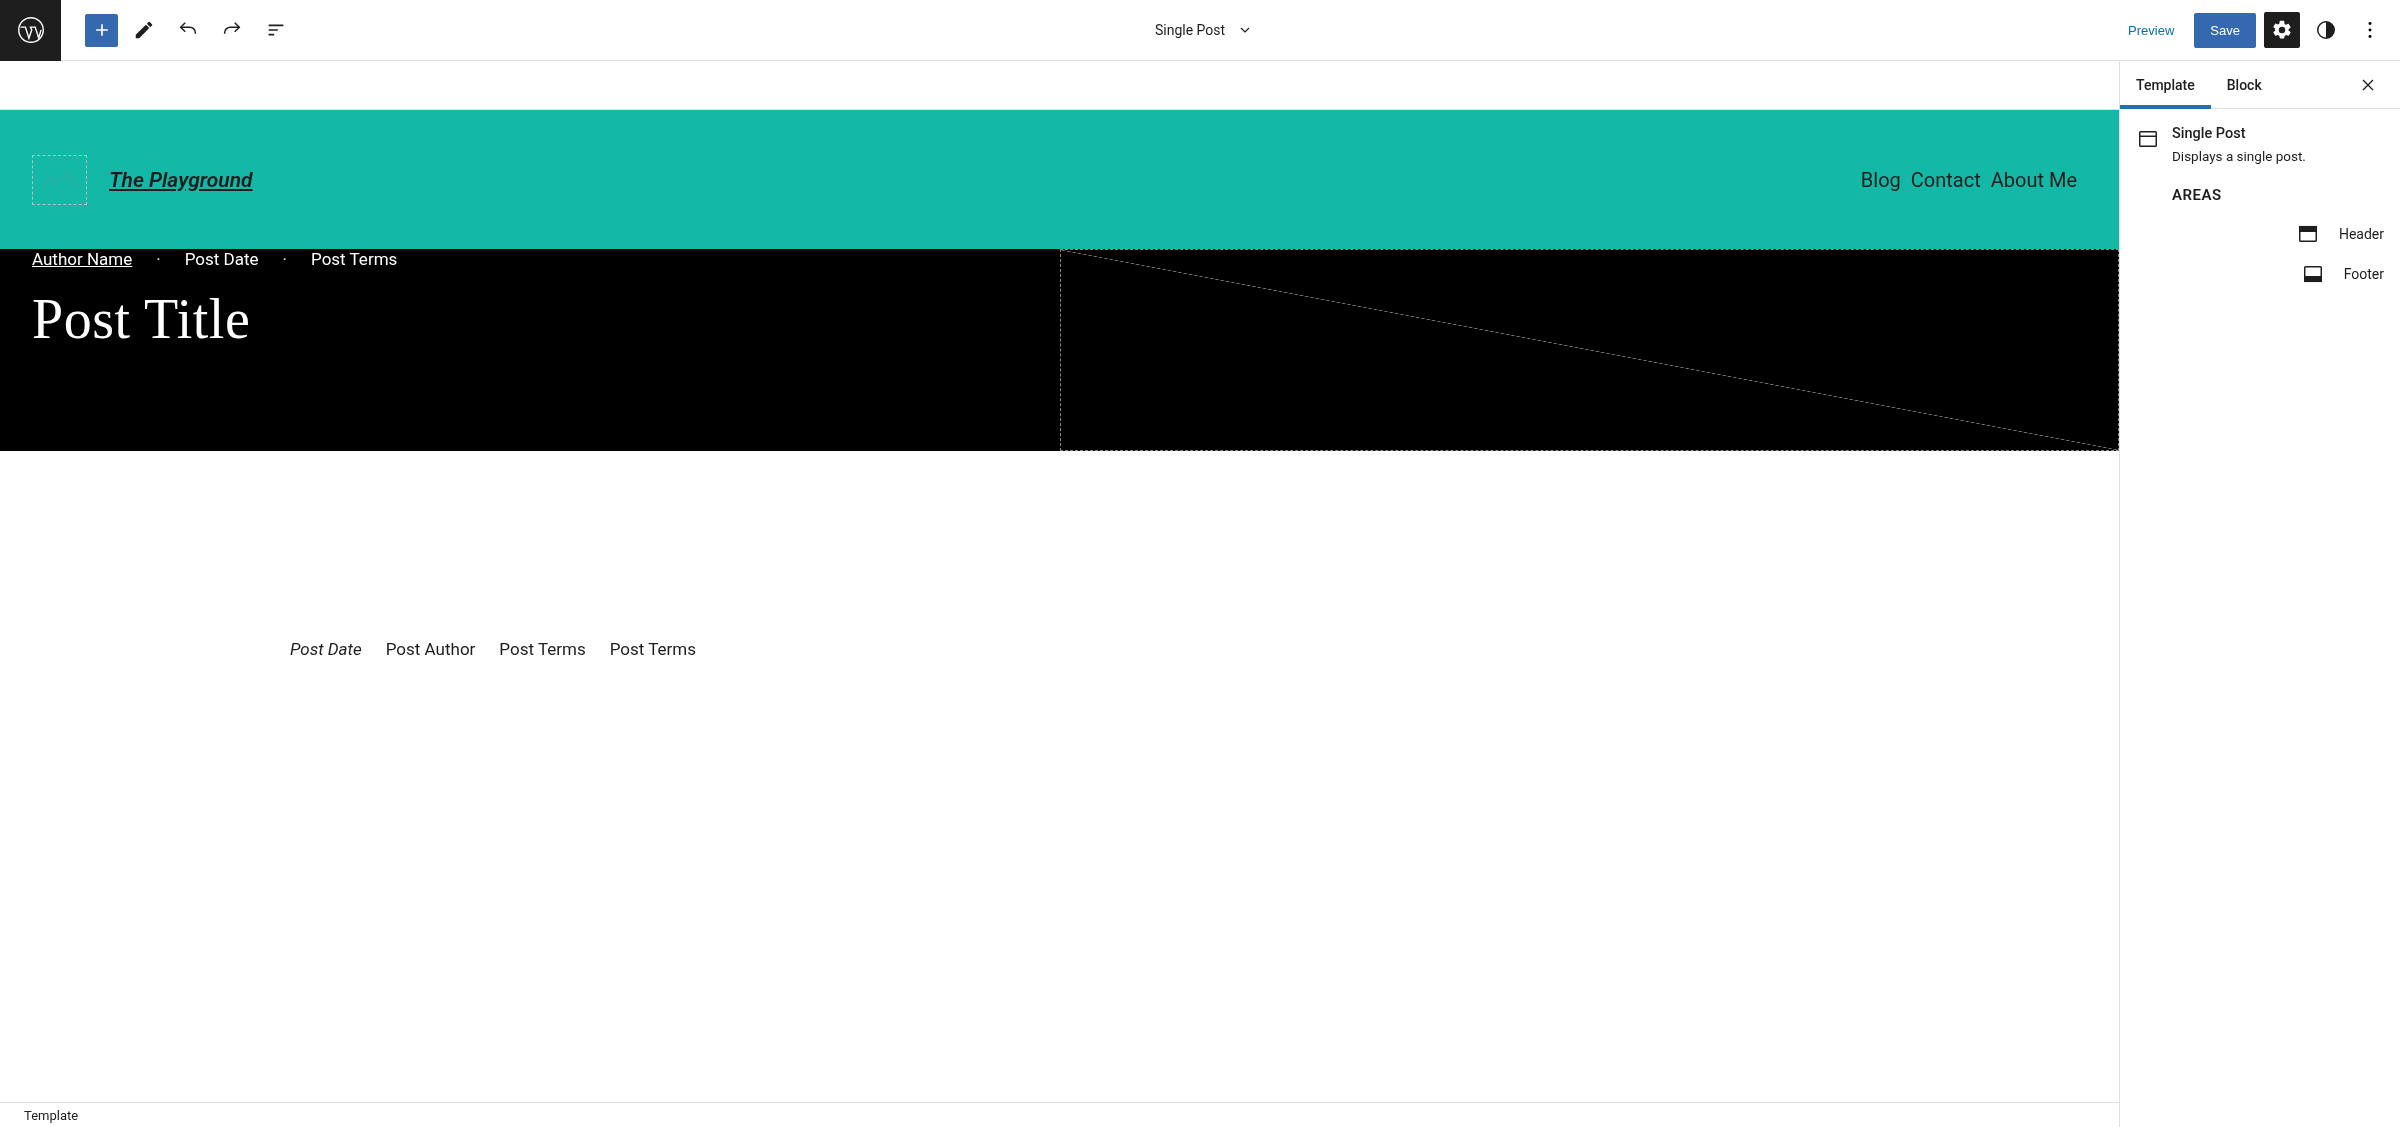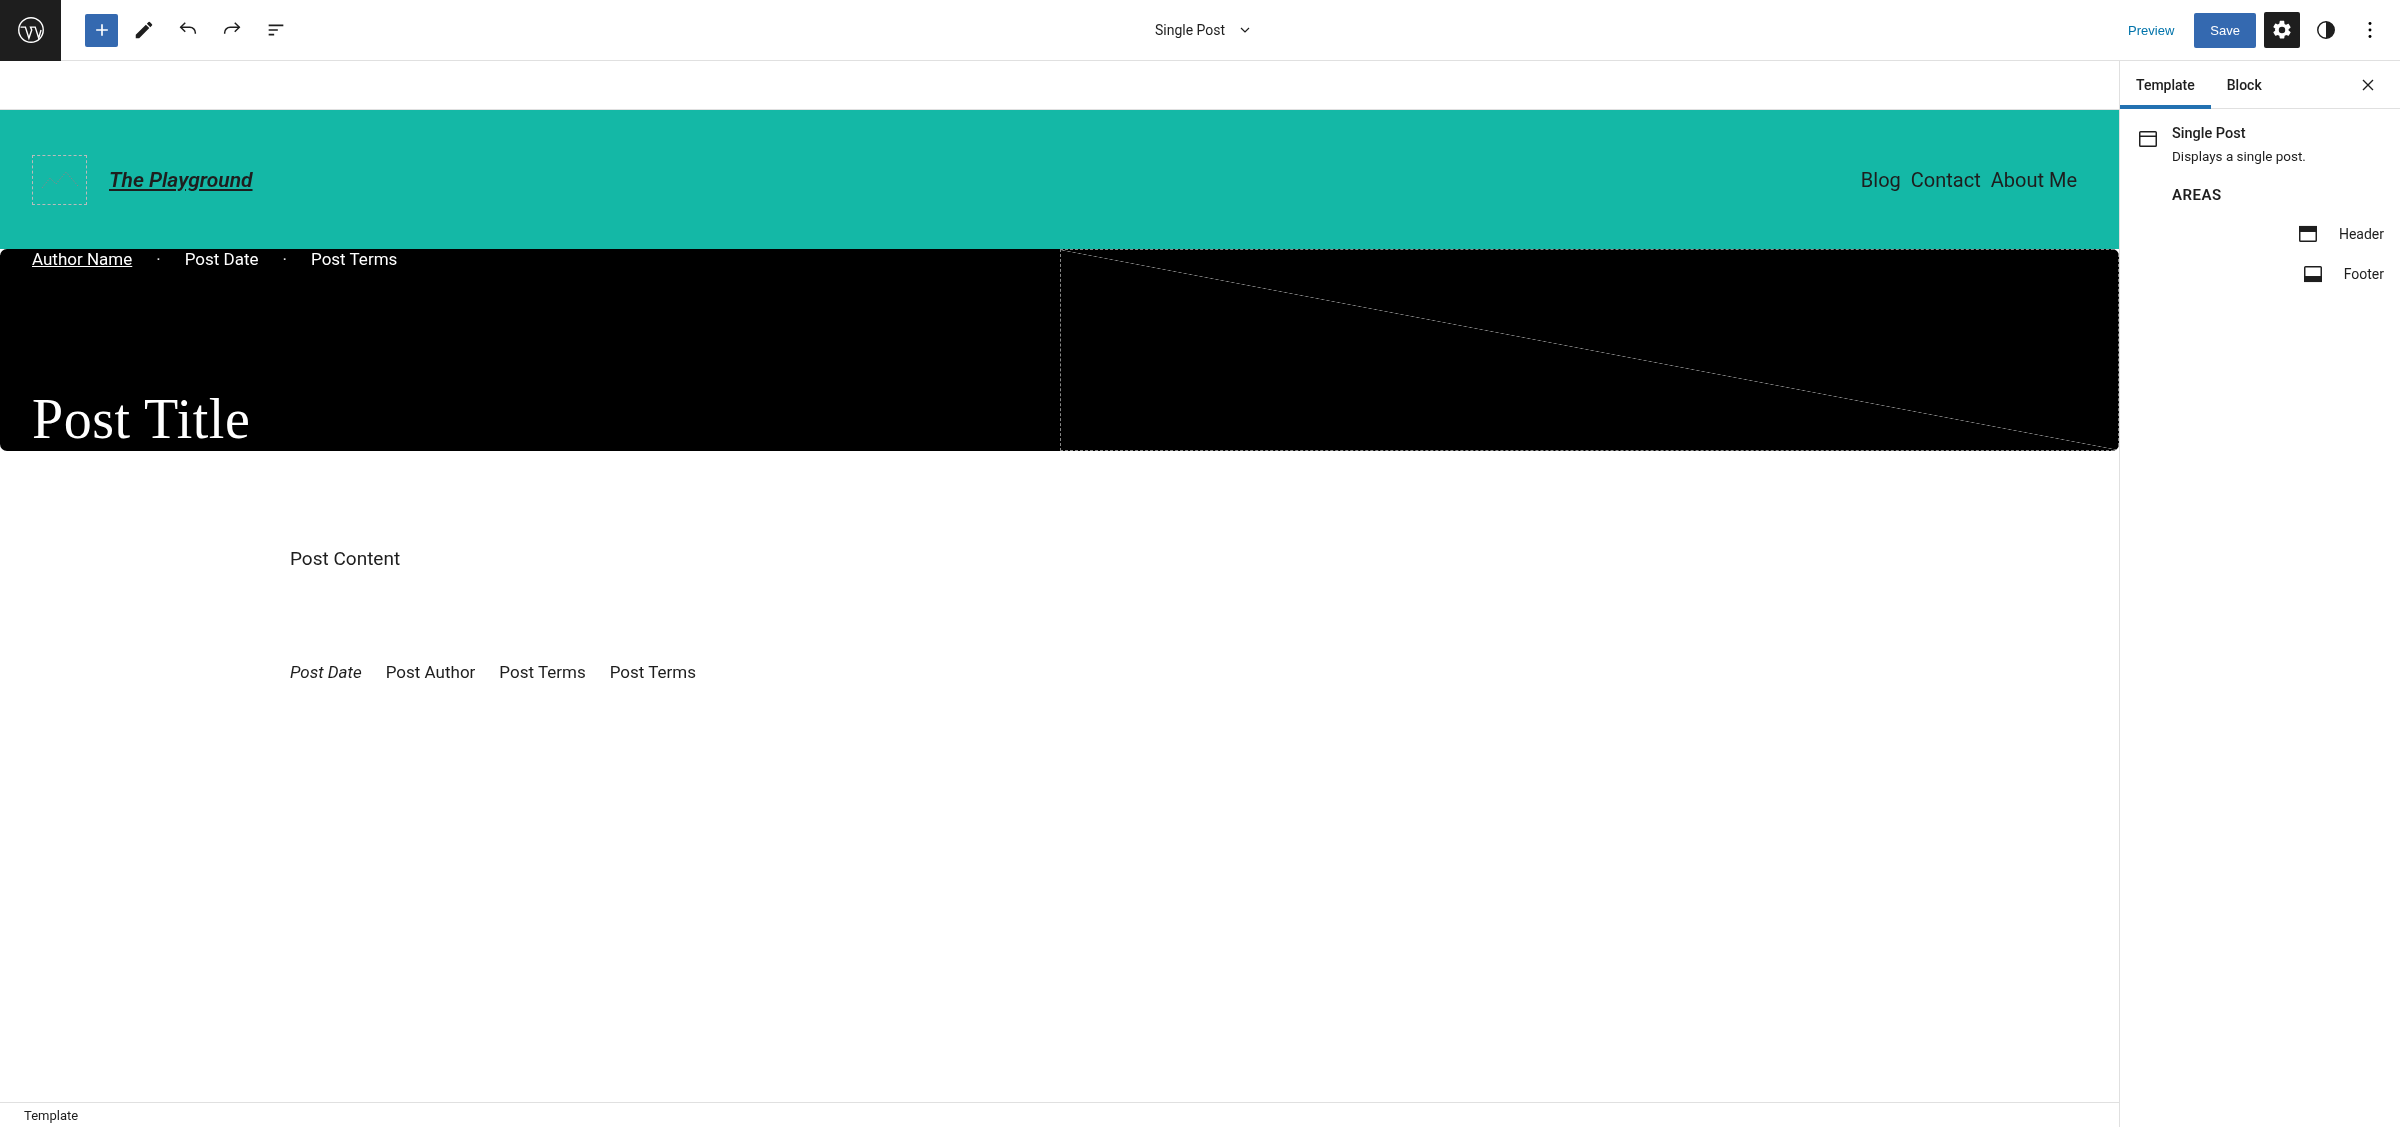--- a/index.html
+++ b/index.html
@@ -42,7 +42,7 @@
   .site-nav span { cursor: pointer; }
 
   
-  .hero { background: #000; color: #fff; position: relative; height: 202px; padding: 0 32px; display:flex; flex-direction:column; justify-content:space-between; overflow:hidden;border-radius:7px; }
+  .hero { background: #000; color: #fff; position: relative; height: 202px; padding: 0 32px; display:flex; flex-direction:column; justify-content:flex-start; overflow:hidden; }
   .hero-img-ph { position:absolute; right:0; top:0; width:50%; height:100%; border:1px dashed #888; }
   .hero-img-ph::after { content:""; position:absolute; inset:0; background:
     linear-gradient(to top right, transparent calc(50% - 0.5px), #888 50%, transparent calc(50% + 0.5px)); }

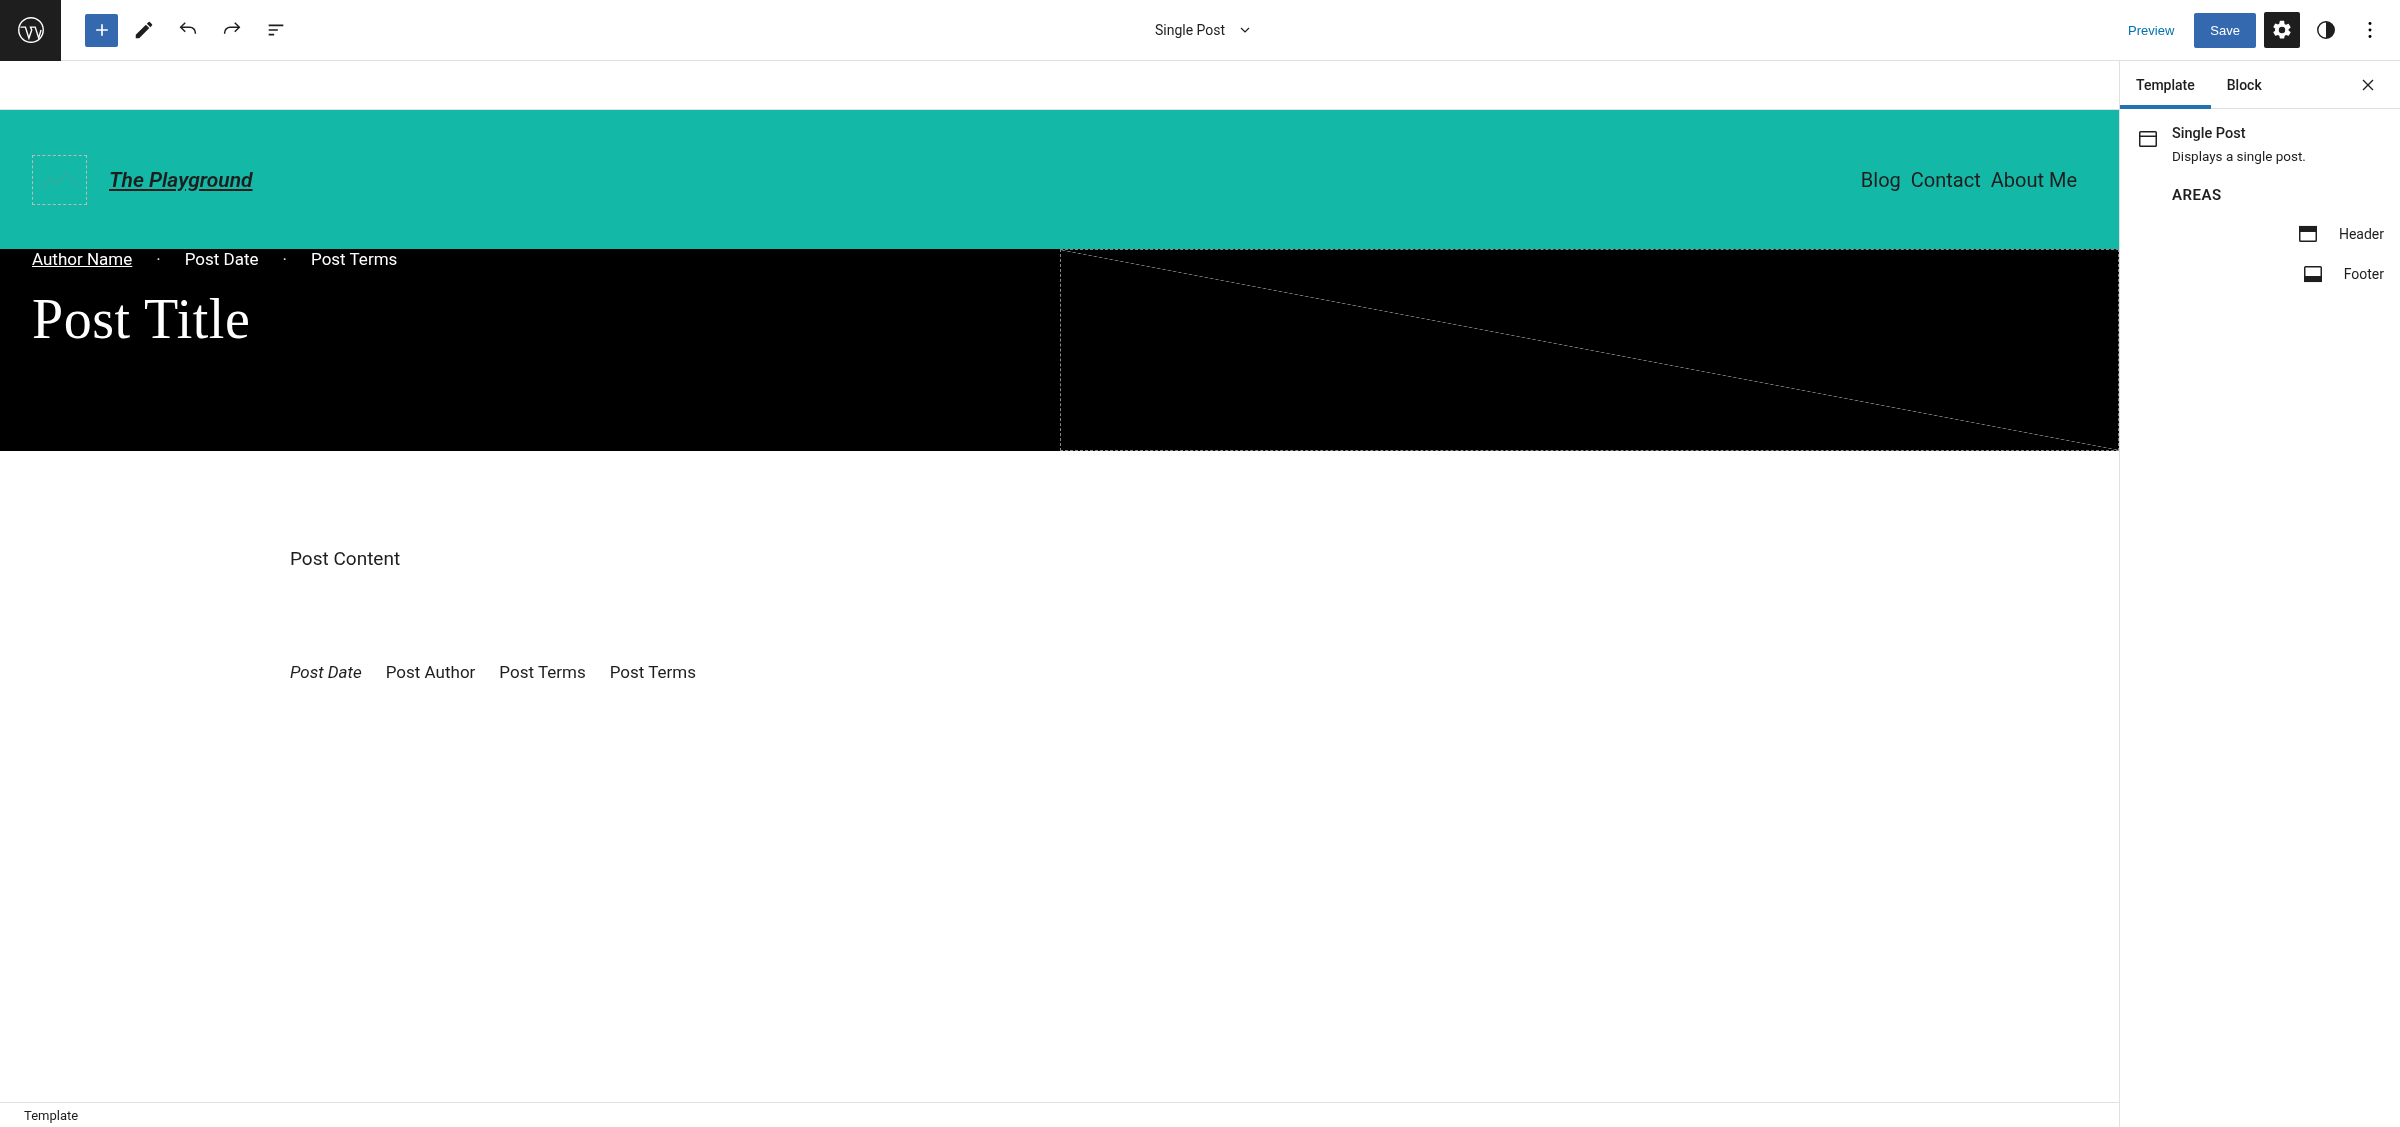--- a/index.html
+++ b/index.html
@@ -181,7 +181,6 @@
           </div>
 
           <div class="post-body">
-            <div class="post-content-lbl">Post Content</div>
             <div class="post-meta2">
               <span class="pd">Post Date</span>
               <span>Post Author</span>

